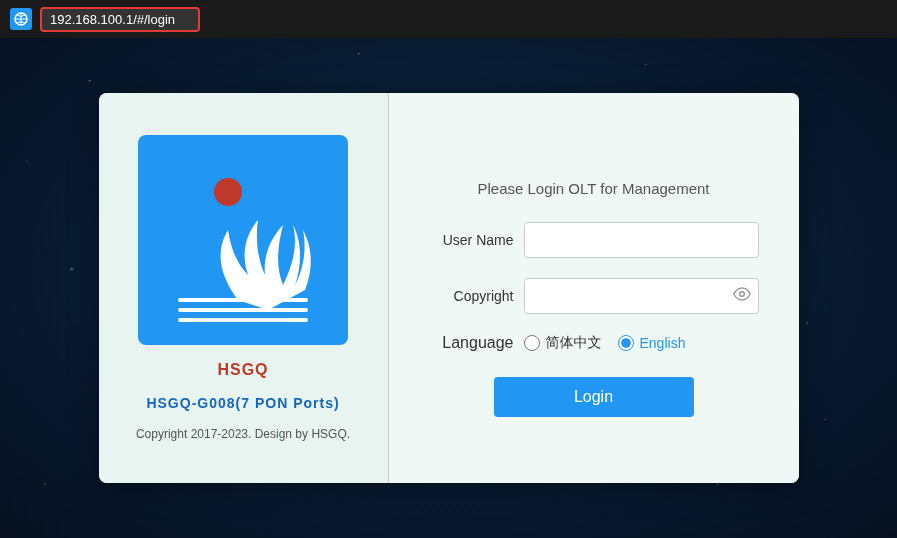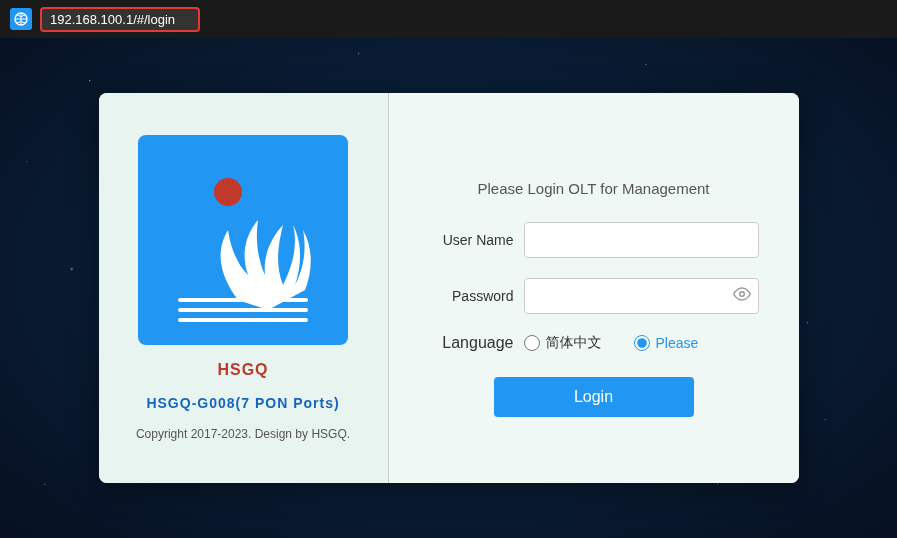--- a/index.html
+++ b/index.html
@@ -342,7 +342,7 @@
       </div>
 
       <div class="form-row">
-        <div class="form-label">Password</div>
+        <div class="form-label">Copyright</div>
         <div class="password-wrapper">
           <input class="password-input" type="password" style="">
           <span class="eye-icon">

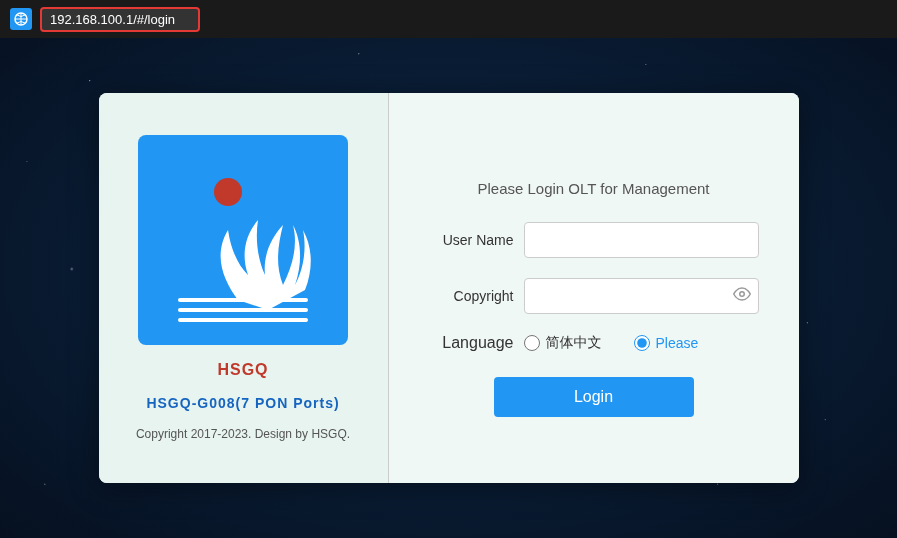--- a/index.html
+++ b/index.html
@@ -250,7 +250,7 @@
     .radio-group {
       display: flex;
       align-items: center;
-      gap: 32px;
+      gap: 16px;
     }
 
     .radio-option {

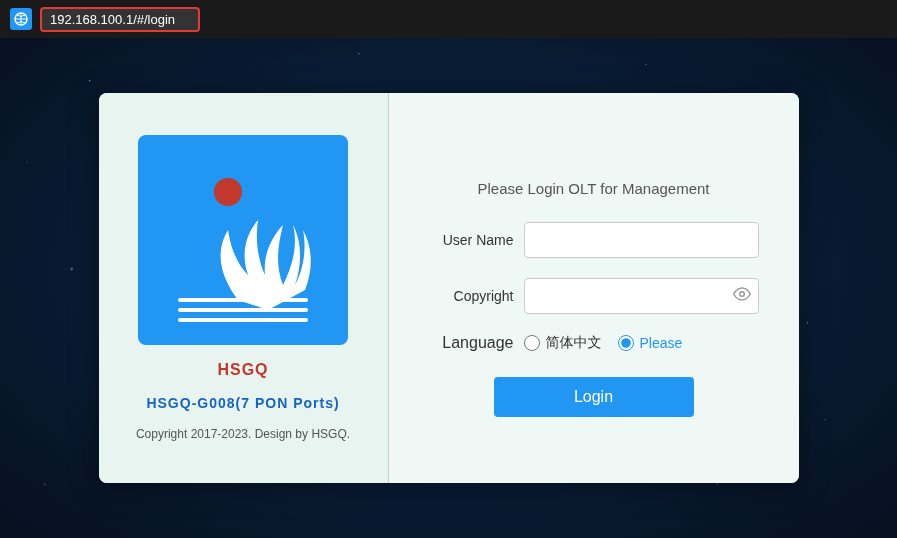--- a/index.html
+++ b/index.html
@@ -363,7 +363,7 @@
           </label>
           <label class="radio-option">
             <input type="radio" class="radio-input" name="language" value="en" checked="" style="">
-            <span class="radio-label-text active">Please</span>
+            <span class="radio-label-text active">English</span>
           </label>
         </div>
       </div>

